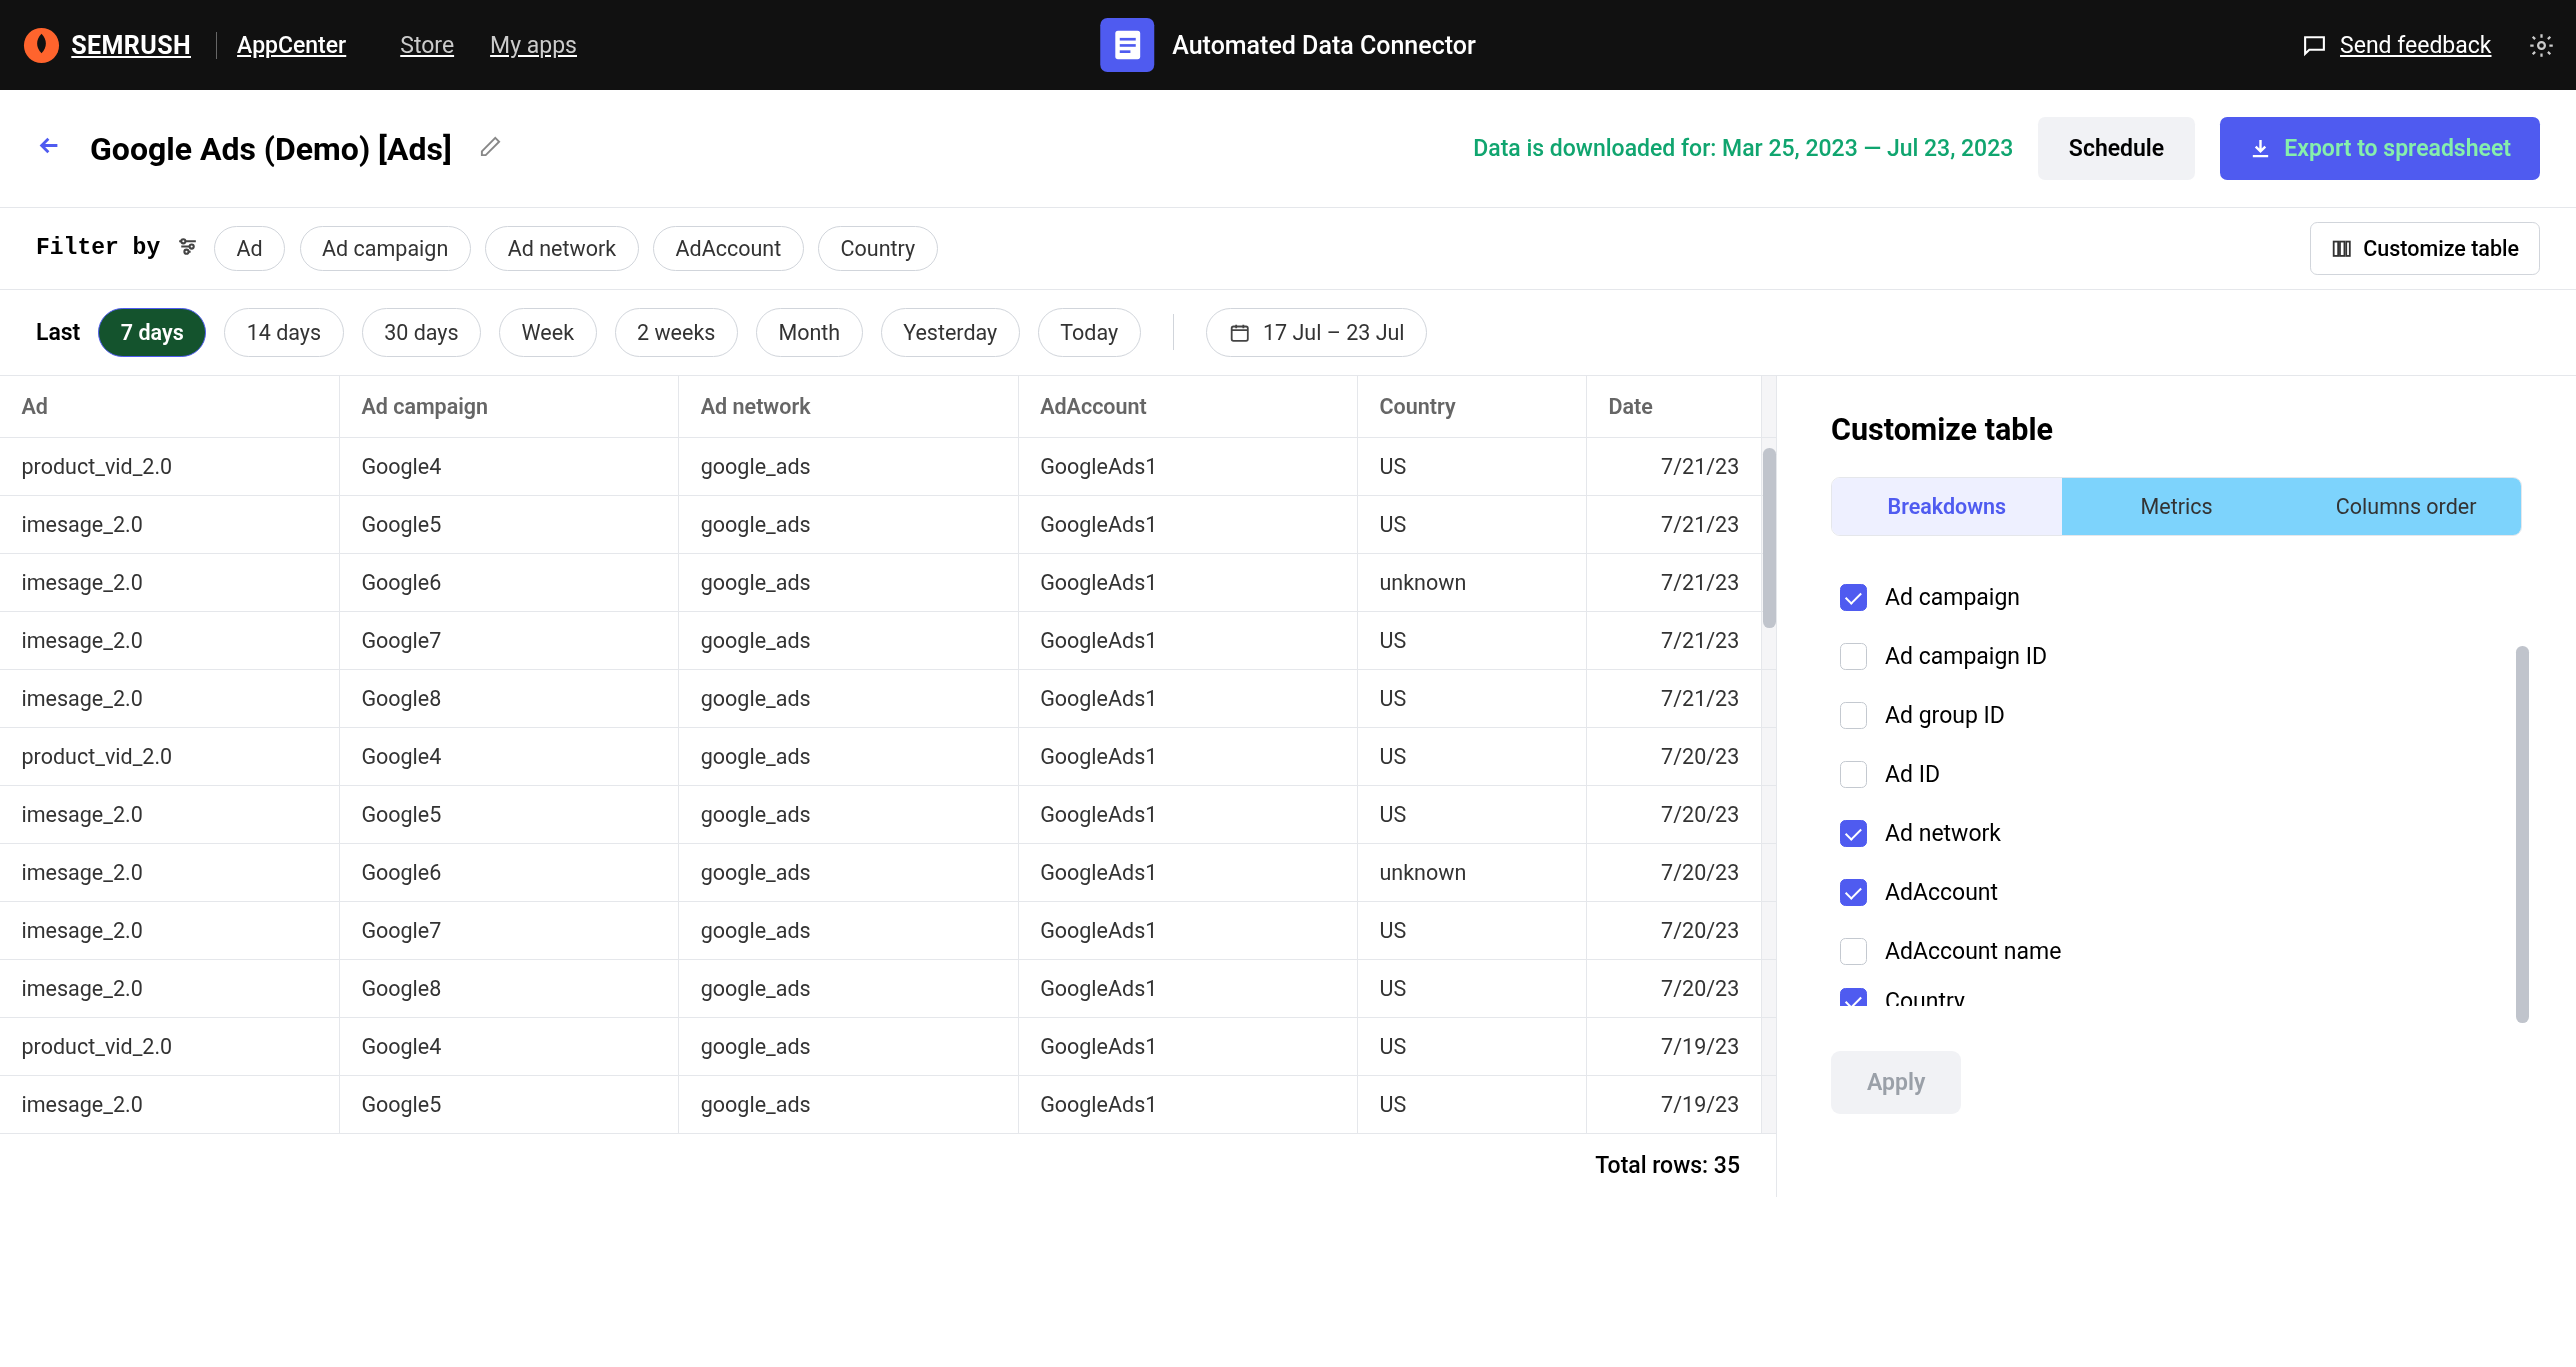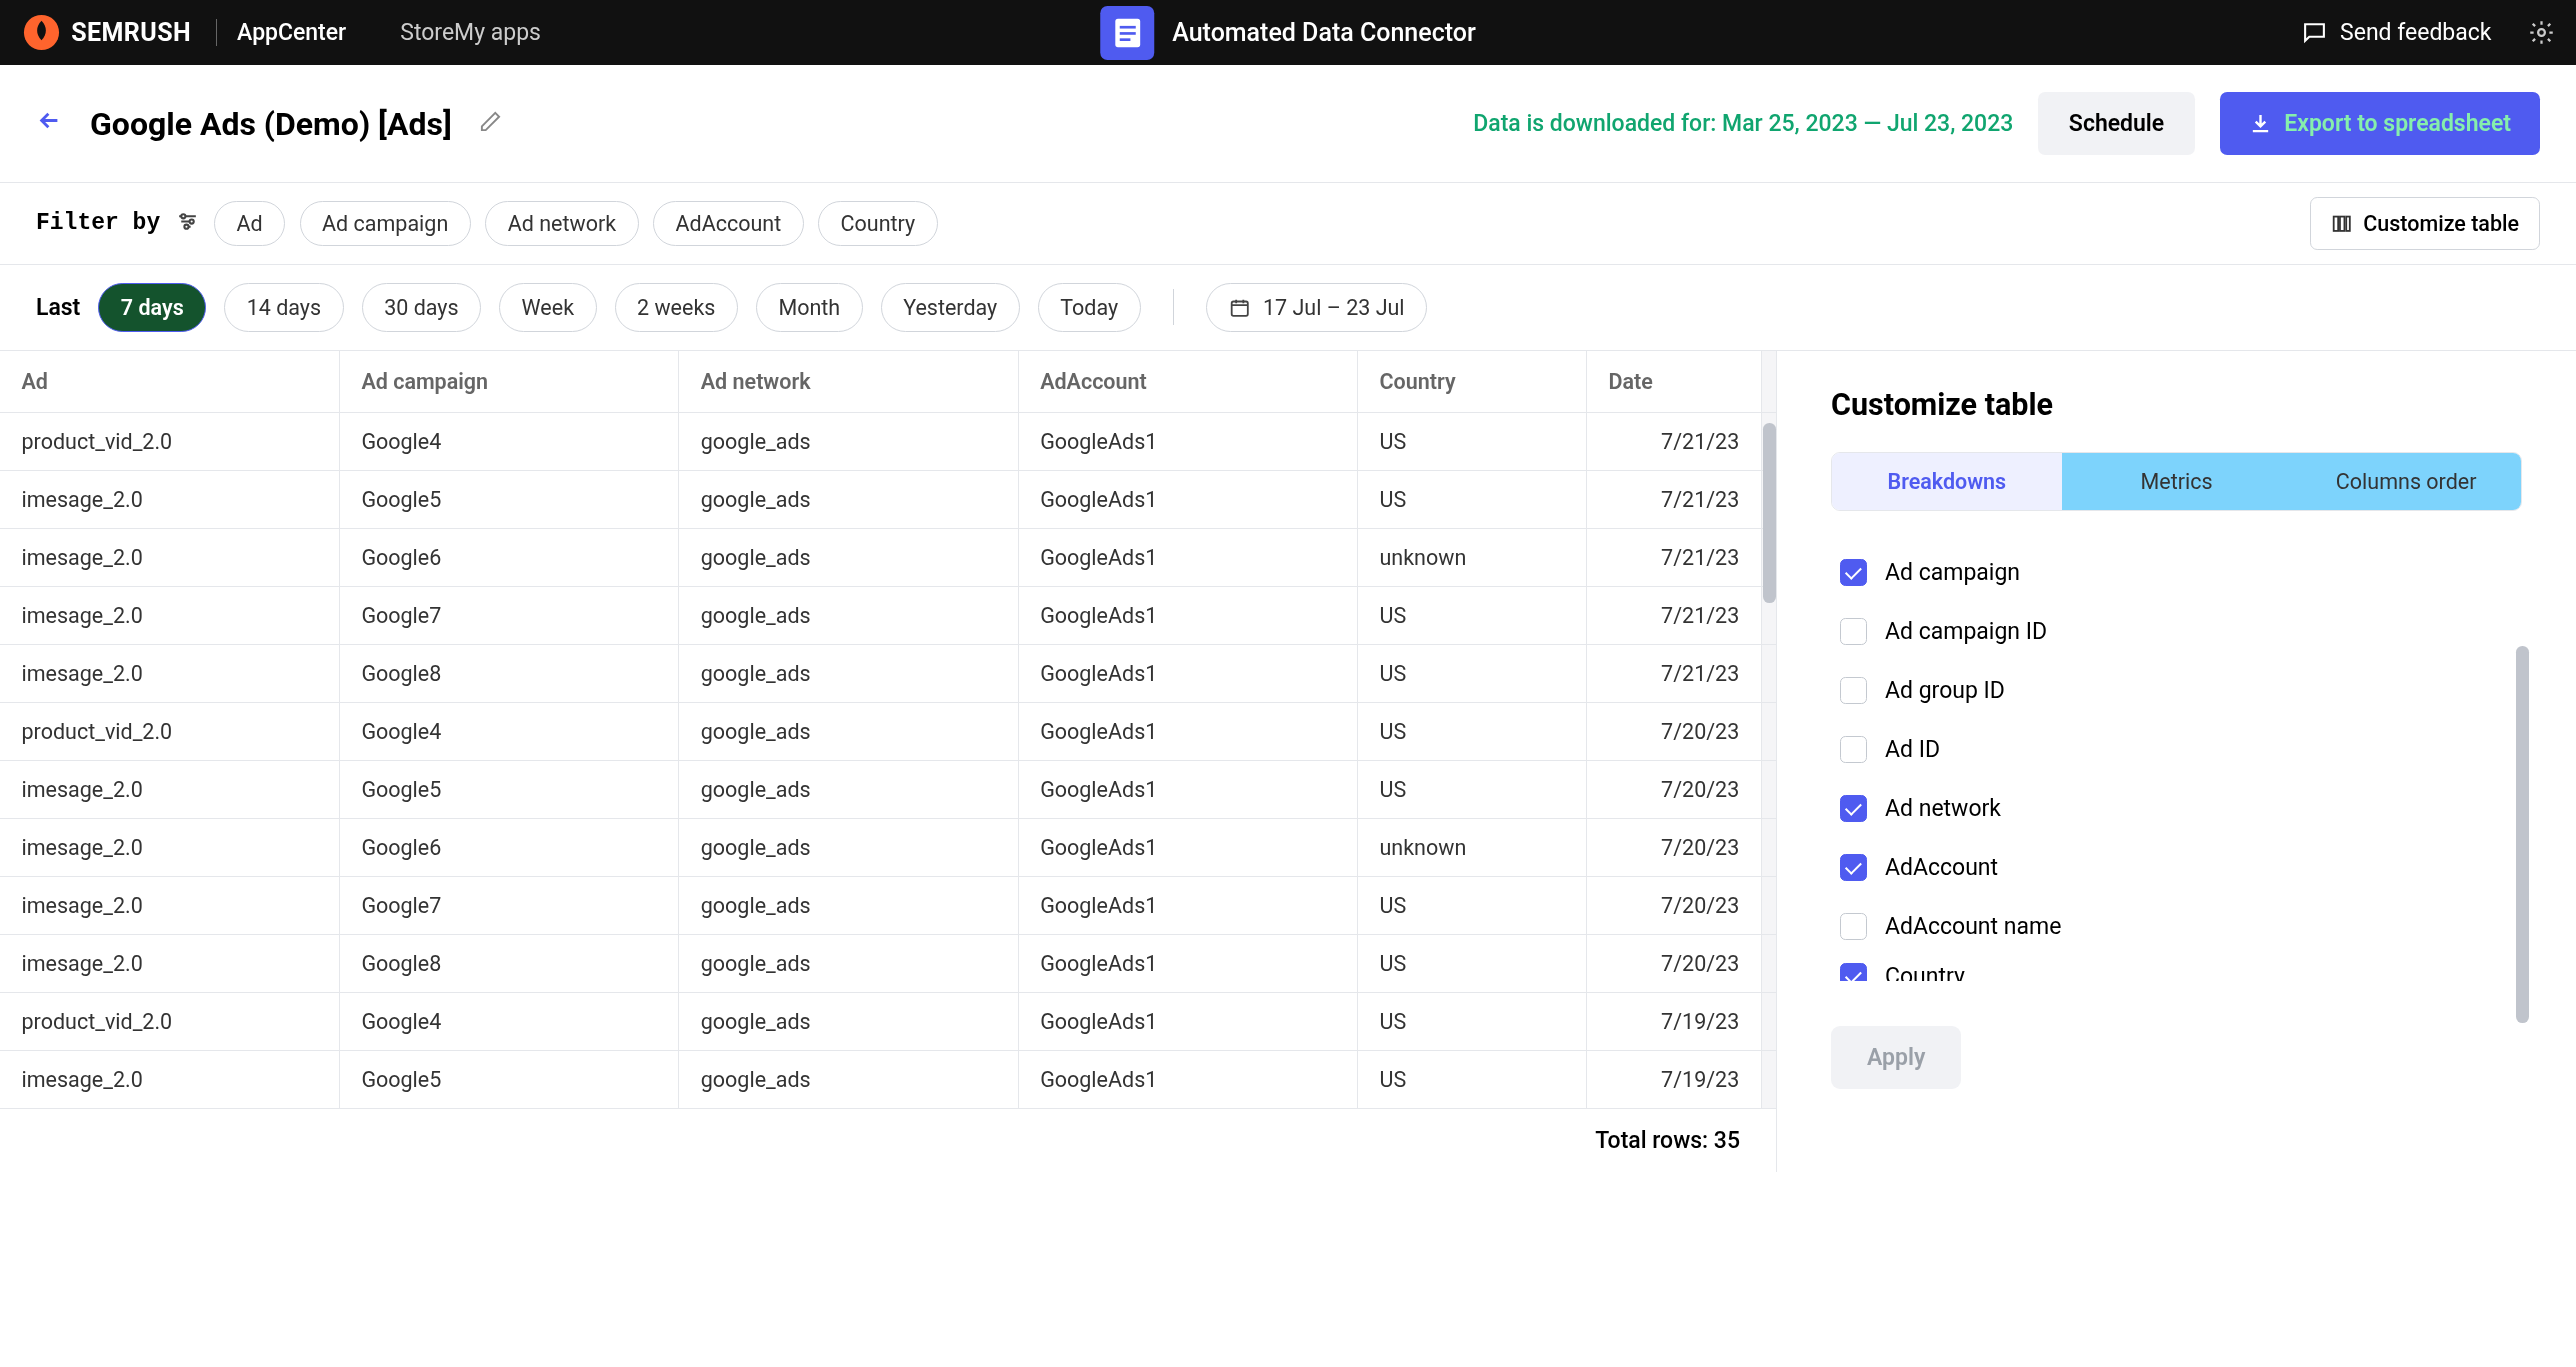--- a/index.html
+++ b/index.html
@@ -4,7 +4,7 @@
 <style>
 * { margin: 0; padding: 0; box-sizing: border-box; font-family: -apple-system, BlinkMacSystemFont, "Segoe UI", Roboto, sans-serif; }
 body { background: #fff; }
-.topbar { background: #111; height: 65px; display: flex; align-items: center; padding: 0 21.5px; color: #fff; }
+.topbar { background: #111; height: 90px; display: flex; align-items: center; padding: 0 21.5px; color: #fff; text-decoration: underline; }
 .logo-wrap { display: flex; align-items: center; gap: 21.5px; }
 .semrush-logo { display: flex; align-items: center; gap: 10.8px; font-weight: 700; font-size: 25px; letter-spacing: 0.4px; }
 .logo-icon { width: 39px; height: 39px; }

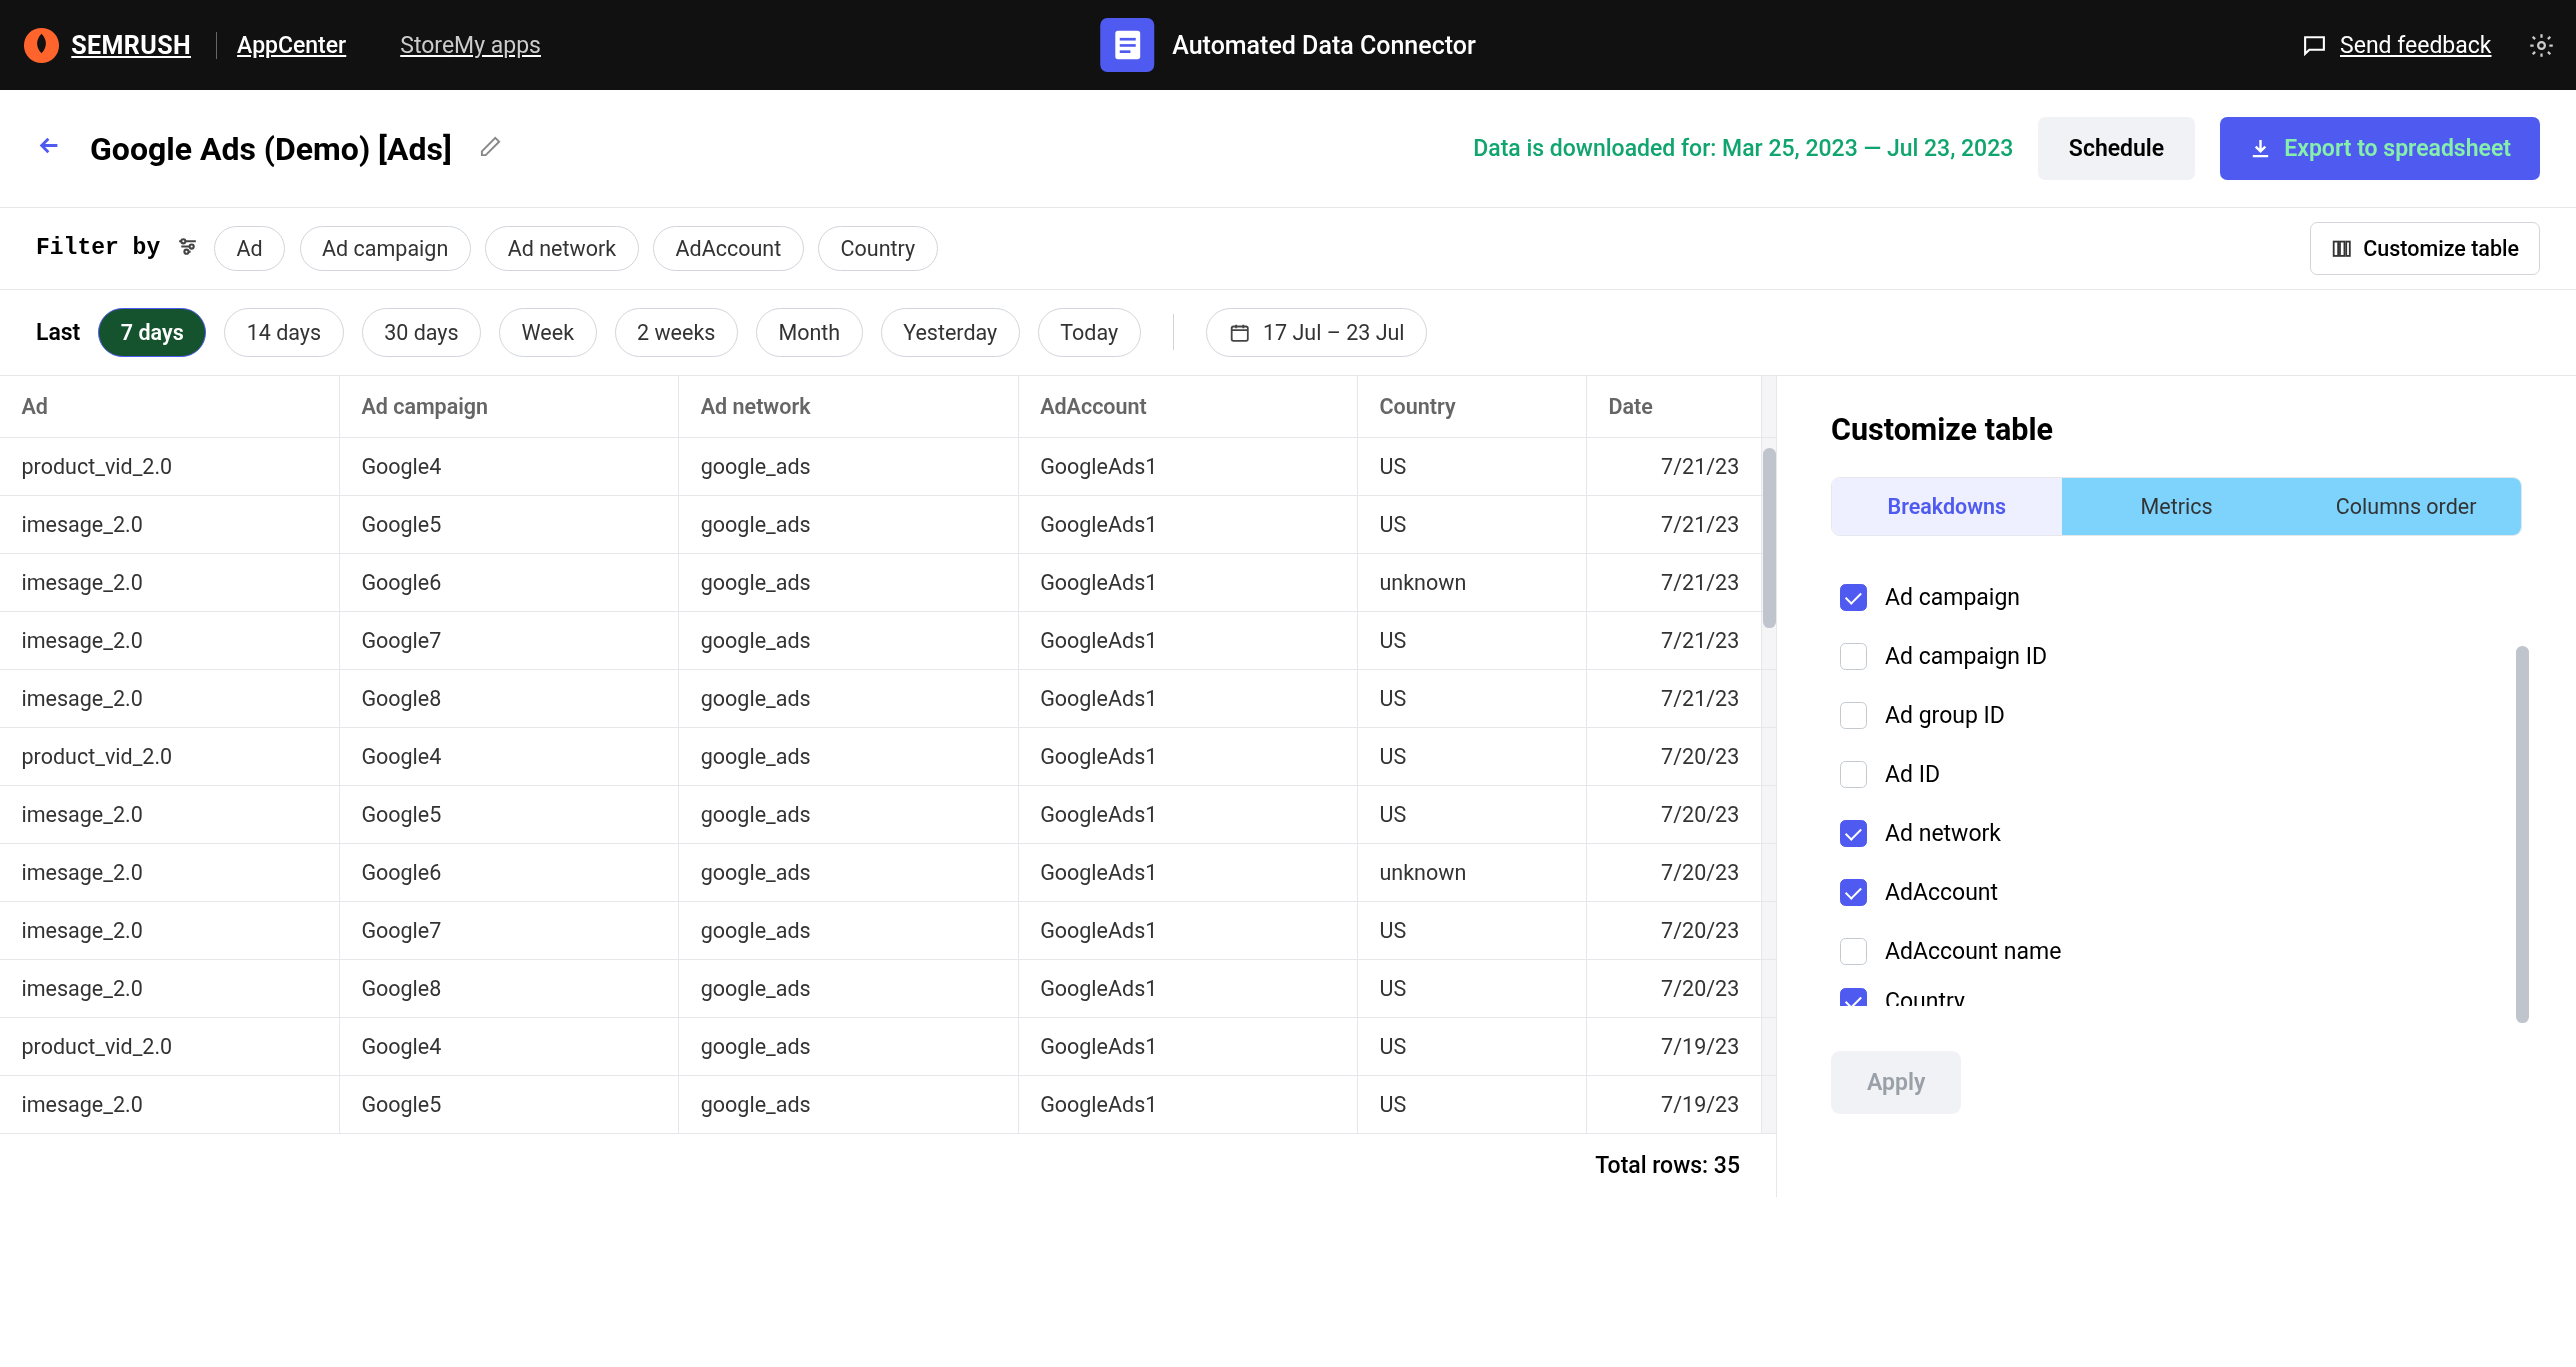--- a/index.html
+++ b/index.html
@@ -9,7 +9,7 @@
 .semrush-logo { display: flex; align-items: center; gap: 10.8px; font-weight: 700; font-size: 25px; letter-spacing: 0.4px; }
 .logo-icon { width: 39px; height: 39px; }
 .appcenter { font-size: 23px; font-weight: 500; border-left: 0.9px solid #666; padding-left: 20px; margin-left: 3.6px; }
-.topnav { display: flex; margin-left: 54px; }
+.topnav { display: flex; gap: 36px; margin-left: 54px; }
 .topnav a { color: #ccc; font-size: 23px; text-decoration: none; }
 .app-title-wrap { position: absolute; left: 50%; transform: translateX(-50%); display: flex; align-items: center; gap: 18px; }
 .app-icon { width: 54px; height: 54px; background: #4f5bf0; border-radius: 7.2px; display: flex; align-items: center; justify-content: center; }

